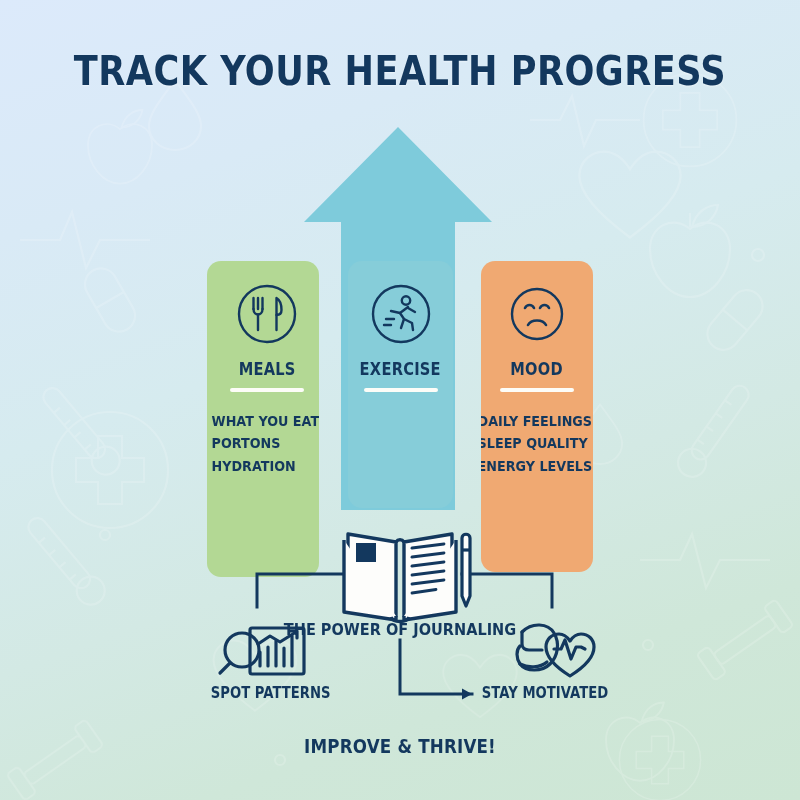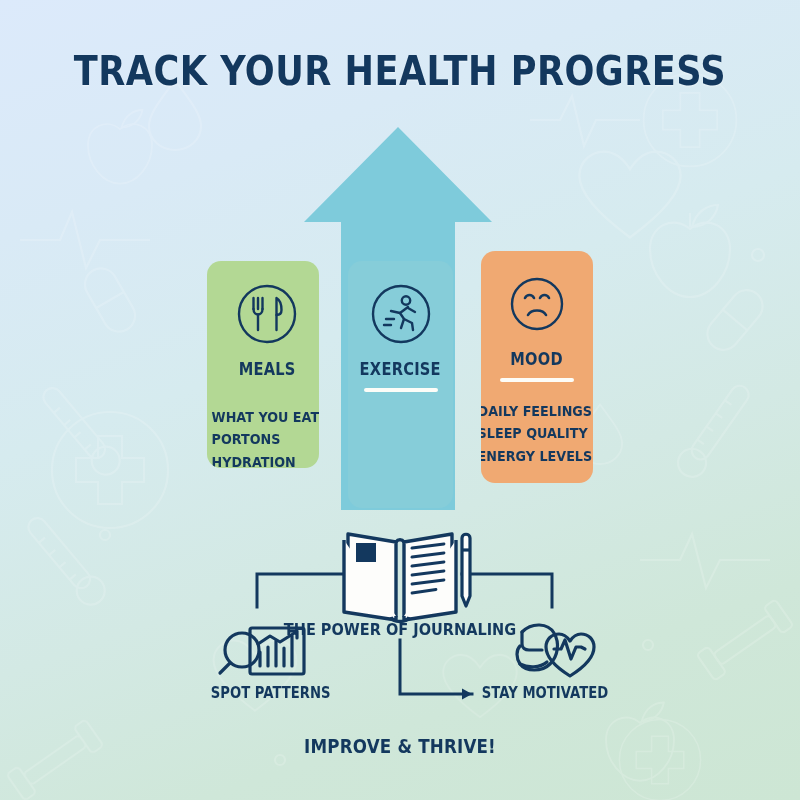--- a/index.html
+++ b/index.html
@@ -188,7 +188,7 @@
     <path d="M398,127 L492,222 L455,222 L455,510 L341,510 L341,222 L304,222 Z" fill="#7ecbdb"></path>
   </svg>
 
-  <div class="card" id="card-meals" style="left:207px;top:261px;width:112px;height:207px;background:#b3d894;padding-left:8px;">
+  <div class="card" id="card-meals" style="left:207px;top:261px;width:112px;height:316px;background:#b3d894;padding-left:8px;">
     <div class="card-icon">
       <svg width="62" height="62" viewBox="0 0 62 62">
         <circle cx="31" cy="31" r="28" fill="none" stroke="#13385e" stroke-width="2.4"></circle>

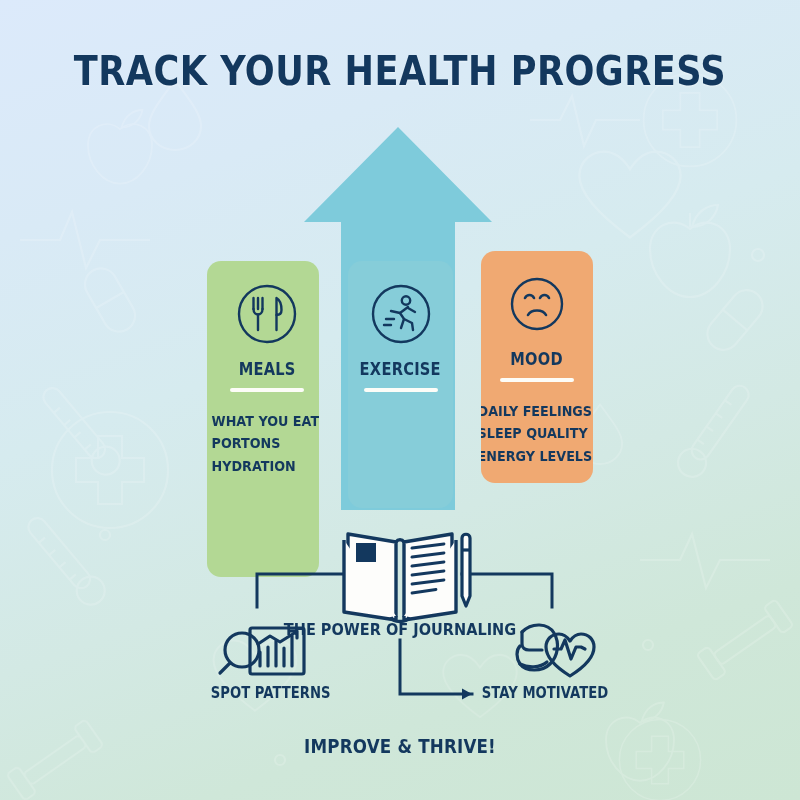--- a/index.html
+++ b/index.html
@@ -231,7 +231,7 @@
     <div class="divider"></div>
   </div>
 
-  <div class="card" id="card-mood" style="left:481px;top:251px;width:112px;height:232px;background:#f0a972;">
+  <div class="card" id="card-mood" style="left:481px;top:261px;width:112px;height:311px;background:#f0a972;">
     <div class="card-icon">
       <svg width="62" height="62" viewBox="0 0 62 62">
         <circle cx="31" cy="31" r="25" fill="none" stroke="#13385e" stroke-width="2.4"></circle>

